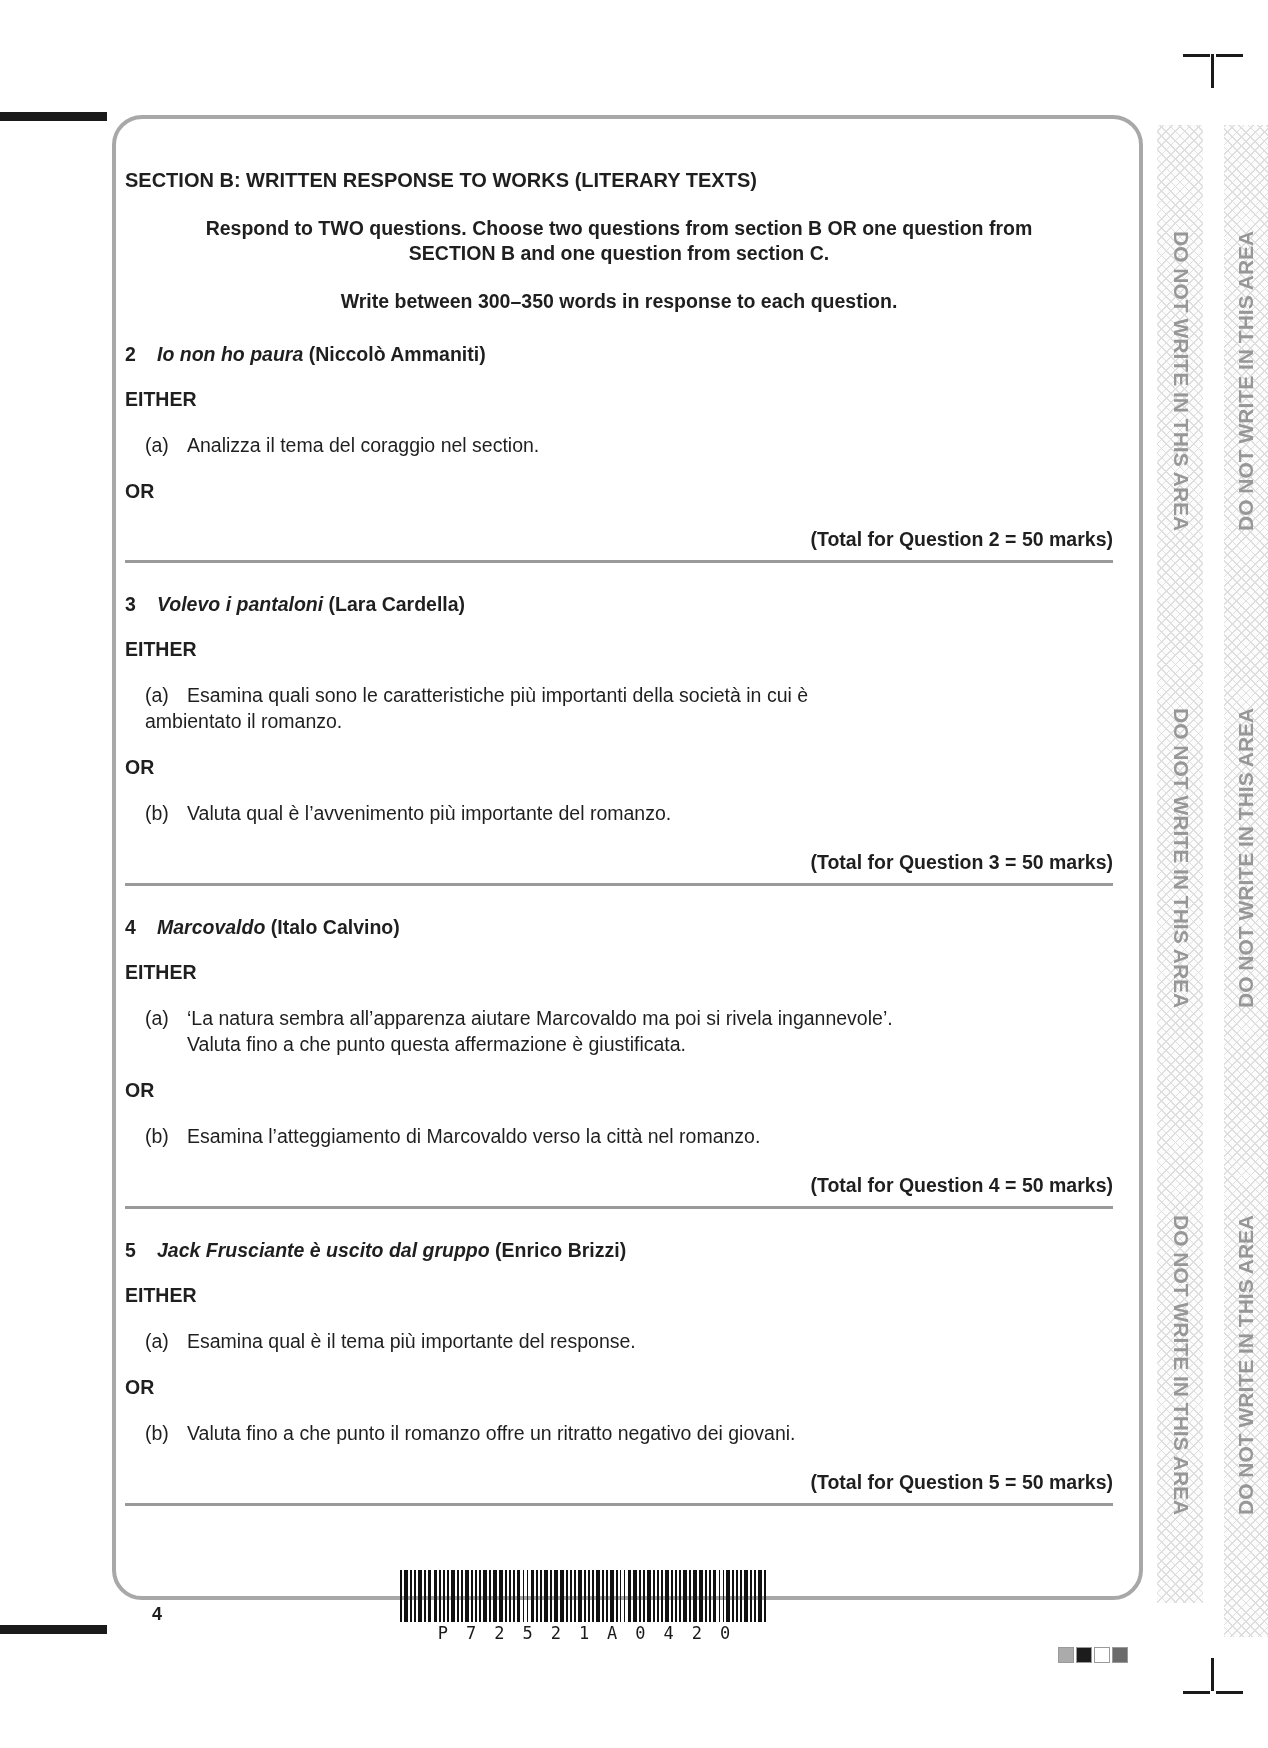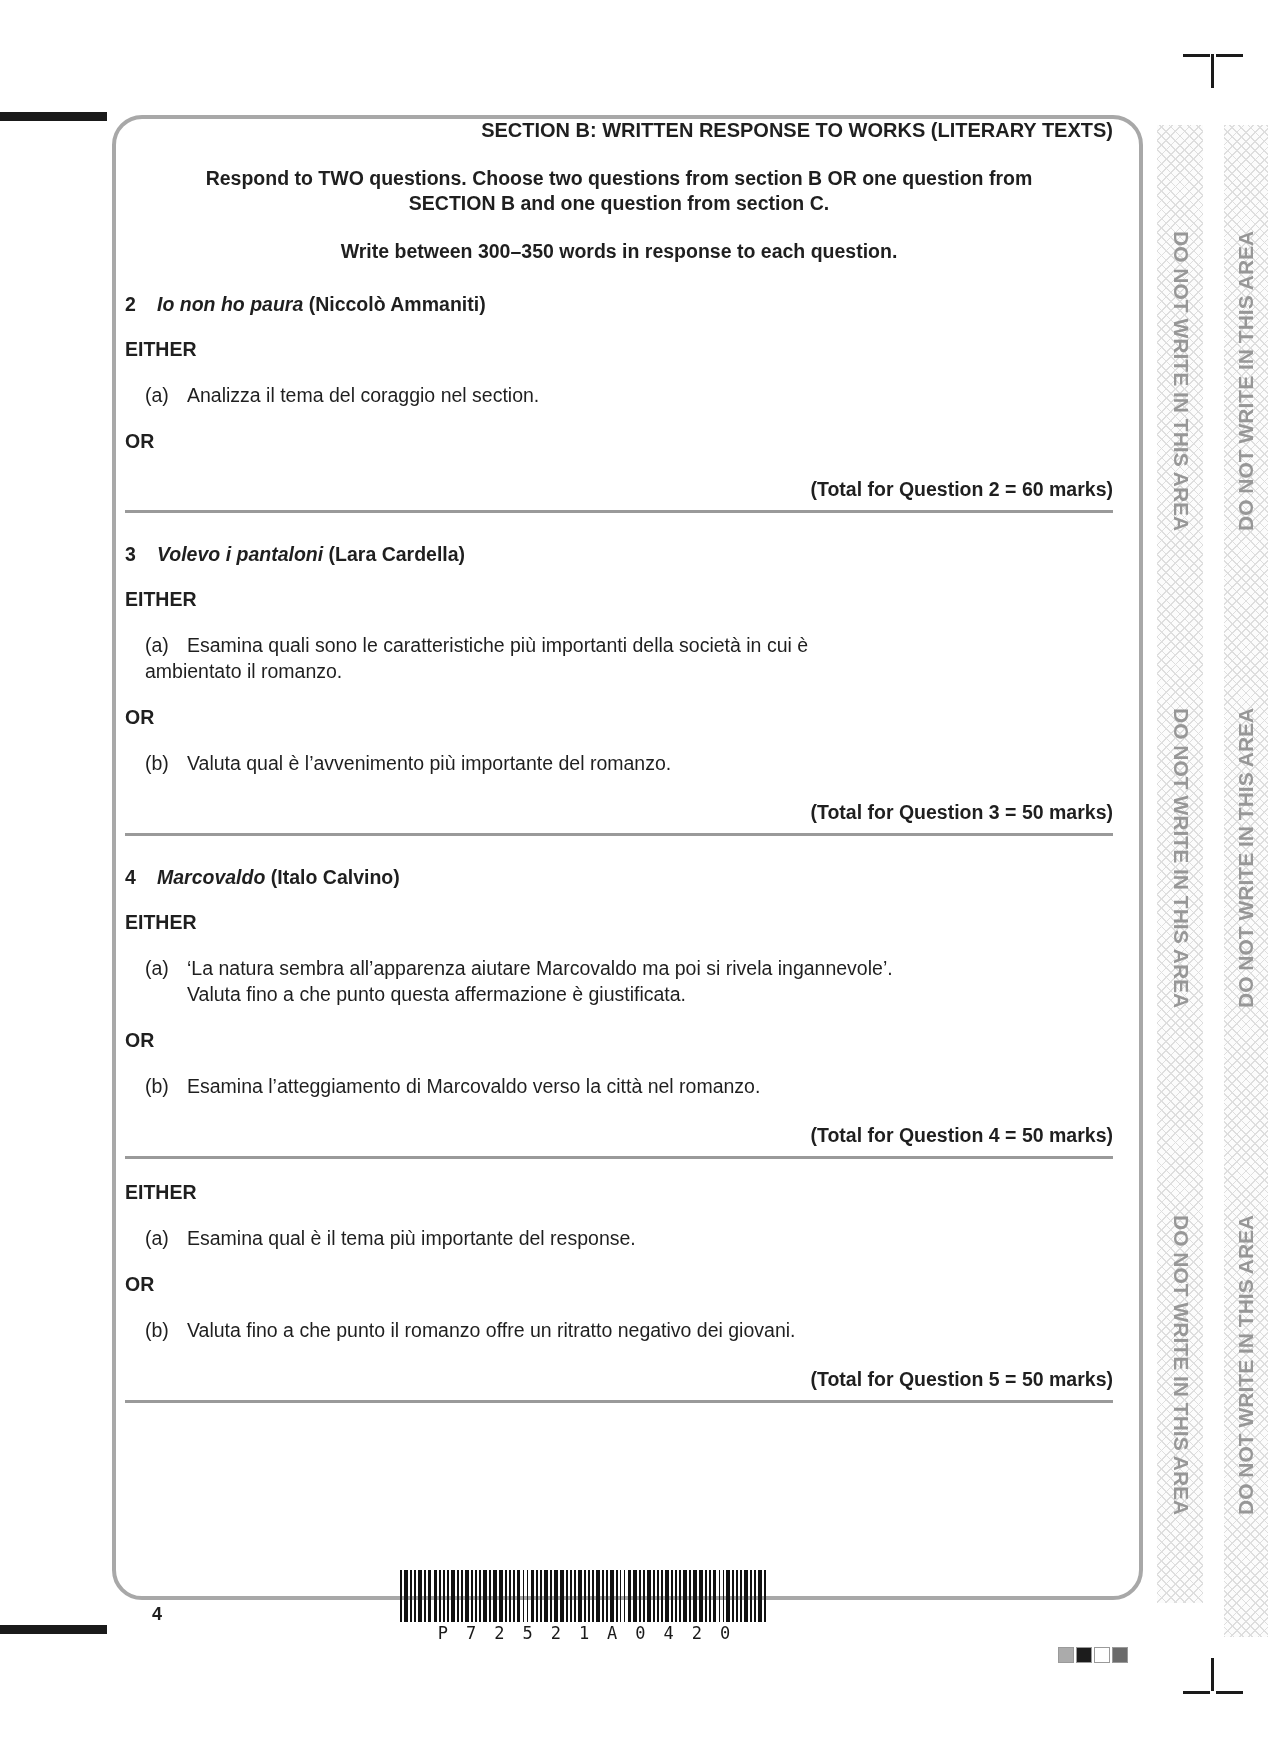--- a/index.html
+++ b/index.html
@@ -18,7 +18,7 @@
     border:4px solid #a8a8a8; border-radius:30px; background:#ffffff;
     padding:0 26px 0 9px; }
 
-  .section-title { text-align:right; font-weight:700; font-size:20px; }
+  .section-title { text-align:left; font-weight:700; font-size:20px; margin-top:50px; }
   .instructions  { text-align:center; font-weight:700; font-size:19.5px; line-height:25px; margin-top:24px; }
   .word-limit    { text-align:center; font-weight:700; font-size:19.5px; margin-top:24px; }
 

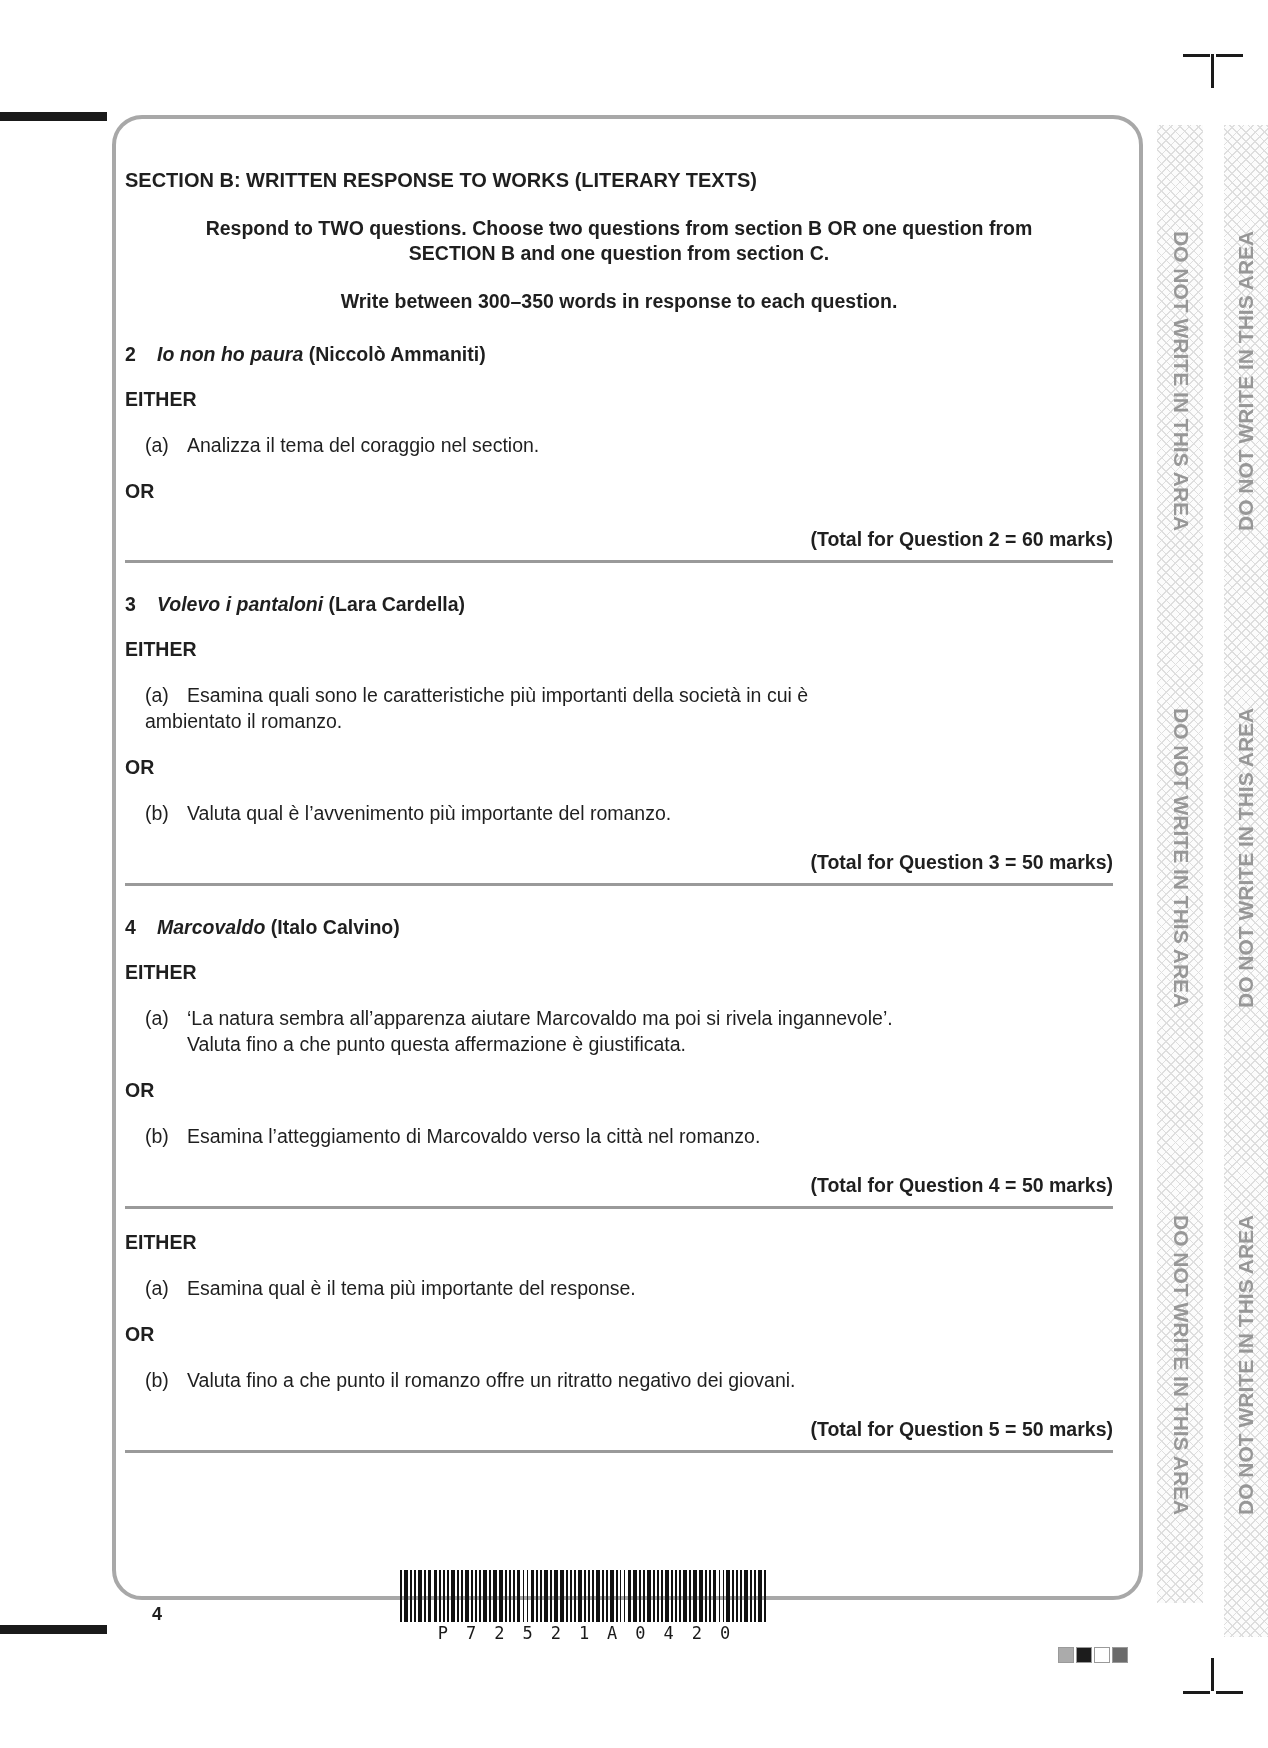--- a/index.html
+++ b/index.html
@@ -93,7 +93,7 @@
       <div class="opt-line1"><span class="opt-label">(a)</span><span class="opt-first">Analizza il tema del coraggio nel section.</span></div>
     </div>
     <div class="q-or">OR</div>
-    <div class="q-total">(Total for Question 2 = 60 marks)</div>
+    <div class="q-total">(Total for Question 2 = 50 marks)</div>
     <hr class="q-rule">
   </section>
 

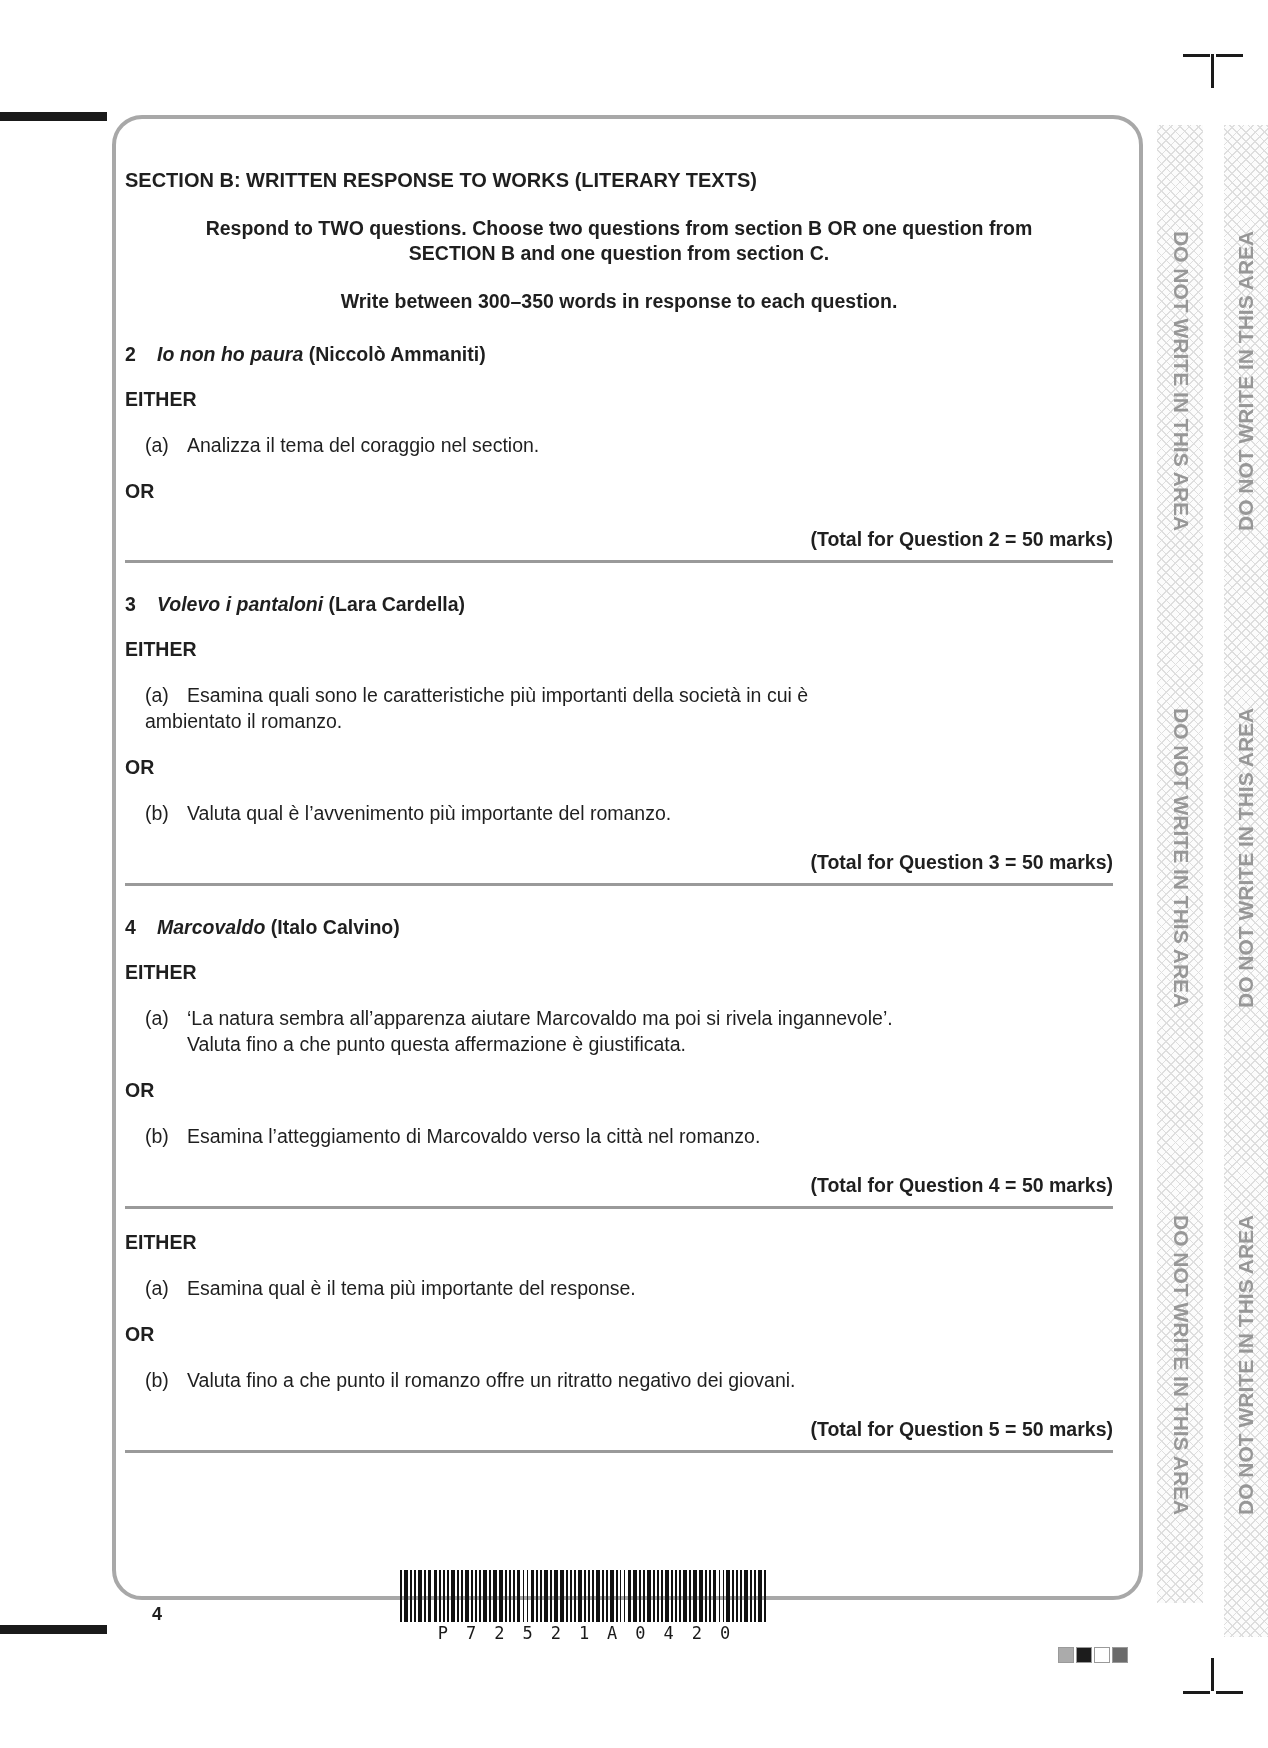--- a/index.html
+++ b/index.html
@@ -132,6 +132,9 @@
   </section>
 
   <section class="question">
+    <div class="q-head">
+      <span class="q-num">5</span><span class="q-title">Jack Frusciante è uscito dal gruppo</span> <span class="q-author">(Enrico Brizzi)</span>
+    </div>
     <div class="q-either">EITHER</div>
     <div class="q-option opt-a">
       <div class="opt-line1"><span class="opt-label">(a)</span><span class="opt-first">Esamina qual è il tema più importante del response.</span></div>

